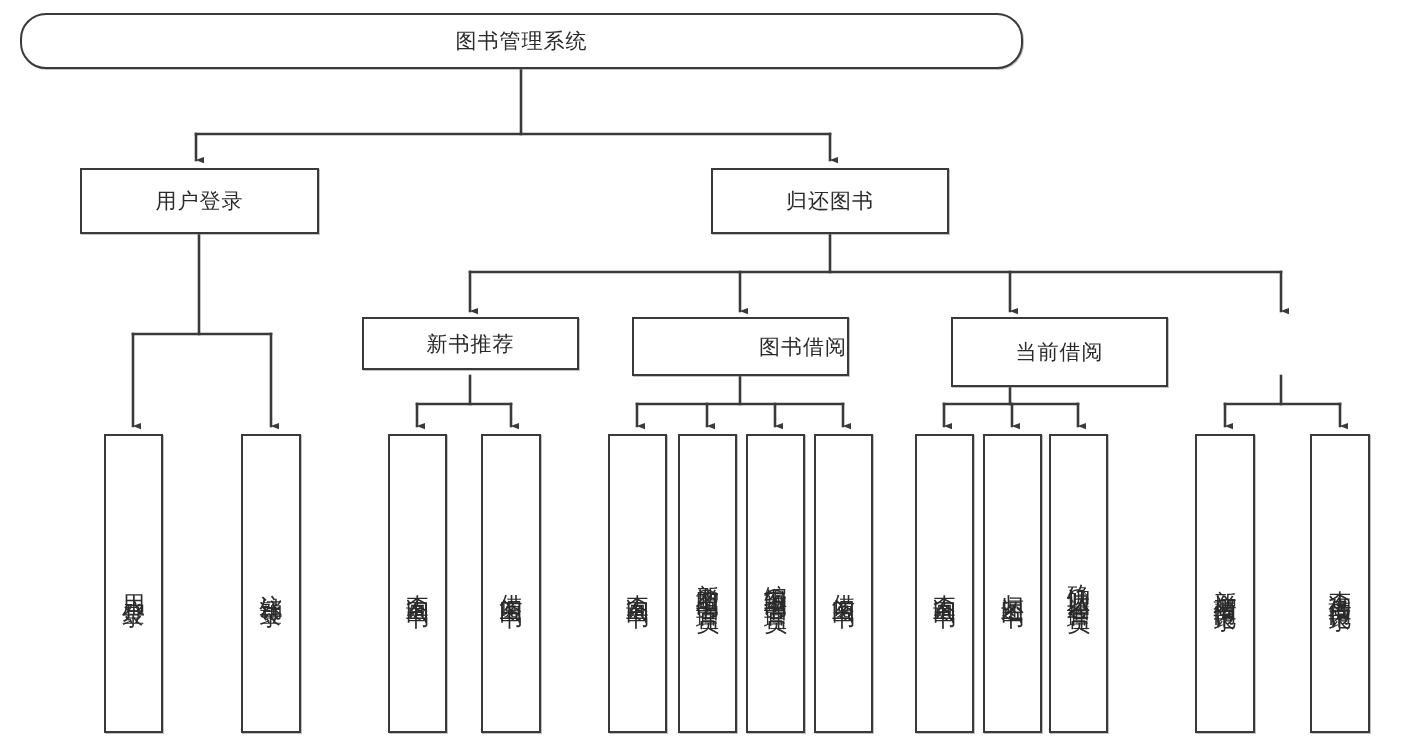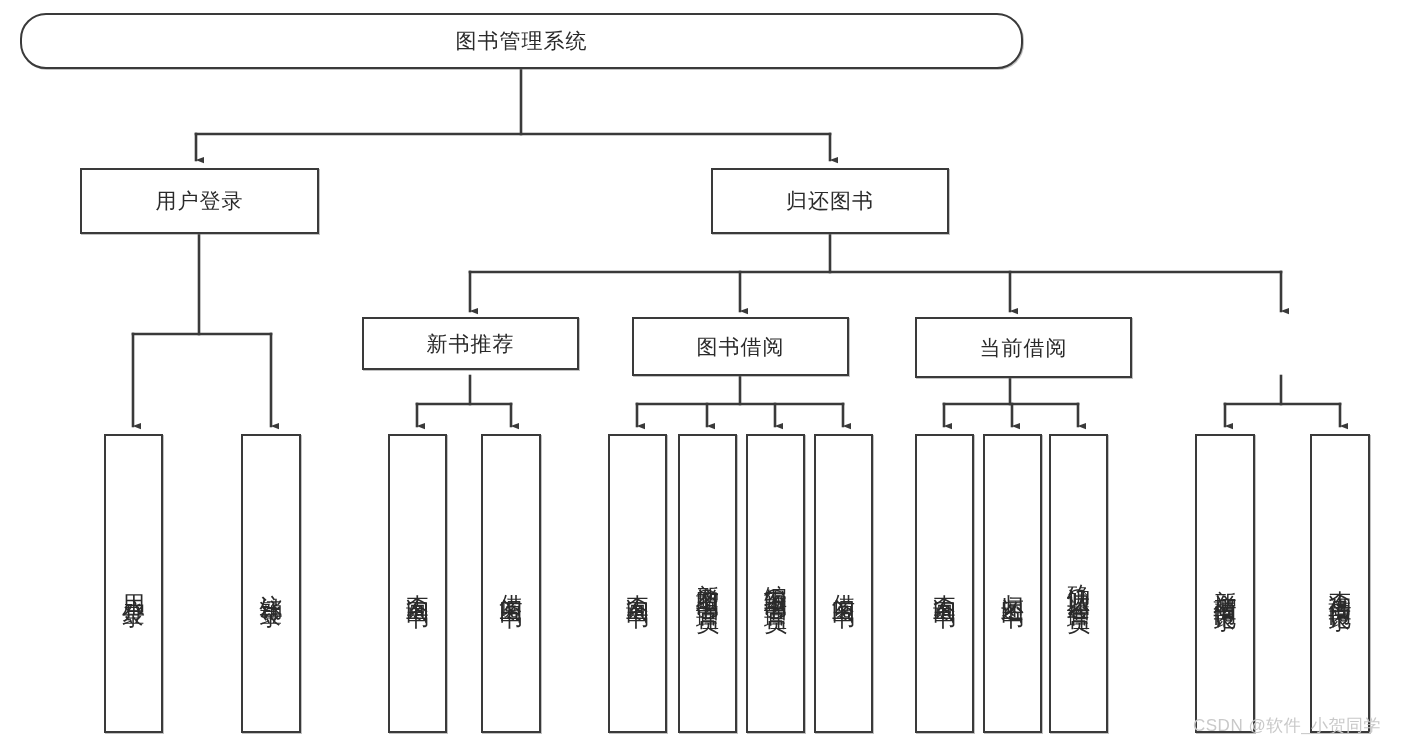--- a/index.html
+++ b/index.html
@@ -128,7 +128,7 @@
   <div class="node-box node-h" style="left:362px; top:317px; width:217px; height:53px;">
     <span>新书推荐</span>
   </div>
-  <div class="node-box node-h" style="left:632px; top:317px; width:217px; height:59px;">
+  <div class="node-box node-h" style="left:632px; top:317px; width:217px; height:59px;justify-content:flex-end;">
     <span>图书借阅</span>
   </div>
   <div class="node-box node-h" style="left:915px; top:317px; width:217px; height:61px;">

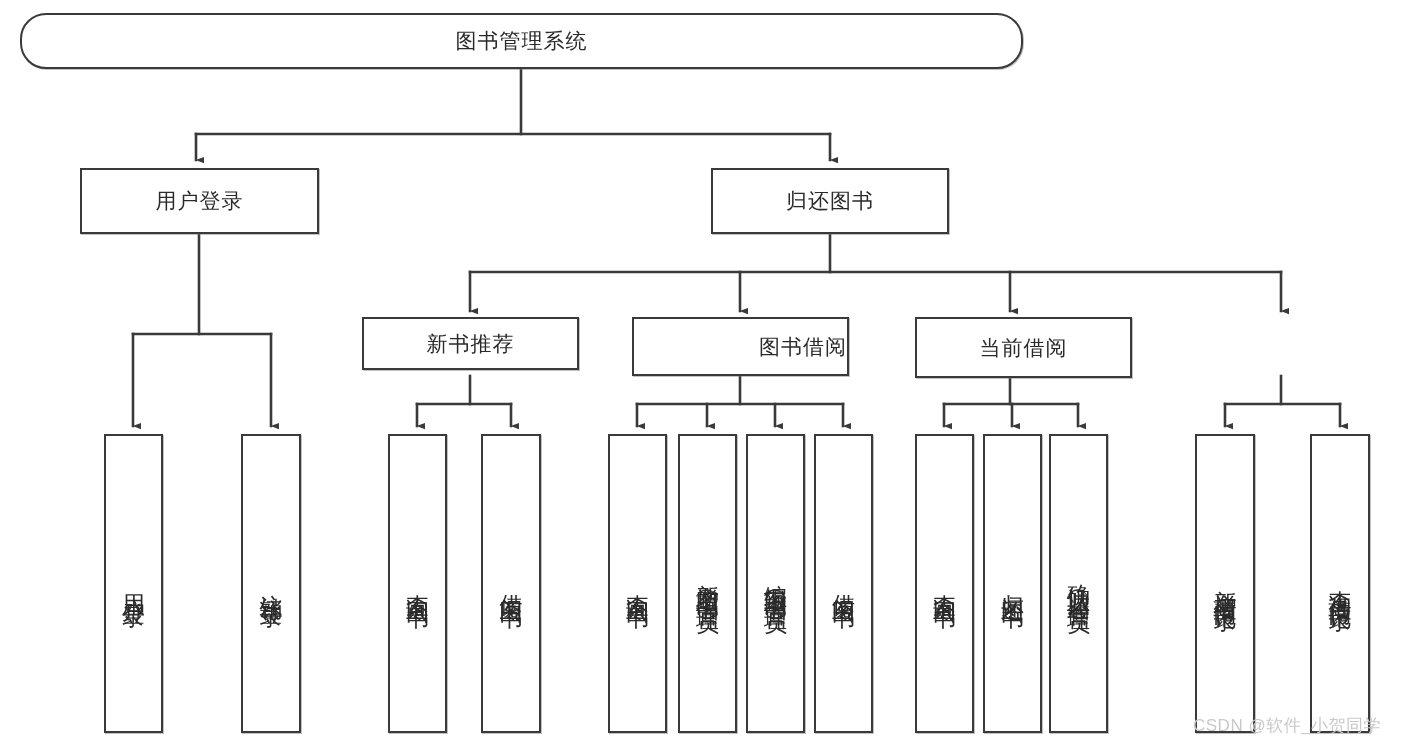--- a/index.html
+++ b/index.html
@@ -131,7 +131,7 @@
   <div class="node-box node-h" style="left:632px; top:317px; width:217px; height:59px;justify-content:flex-end;">
     <span>图书借阅</span>
   </div>
-  <div class="node-box node-h" style="left:915px; top:317px; width:217px; height:61px;">
+  <div class="node-box node-h" style="left:951px; top:317px; width:217px; height:70px;">
     <span>当前借阅</span>
   </div>
 

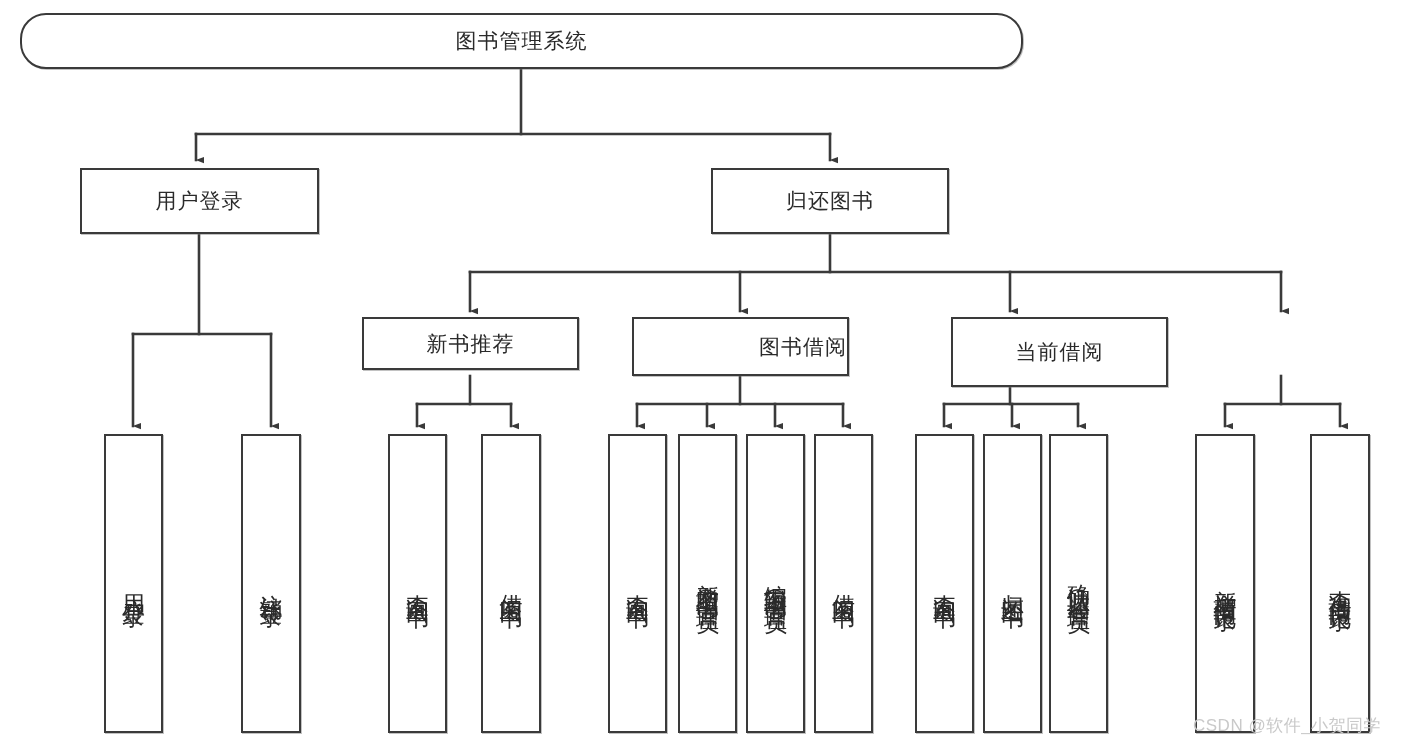--- a/index.html
+++ b/index.html
@@ -179,7 +179,6 @@
     <span>查询借阅记录</span>
   </div>
 
-  <div class="watermark" style="left:1193px; top:714px;">CSDN @软件_小贺同学</div>
 
 </div>
 

